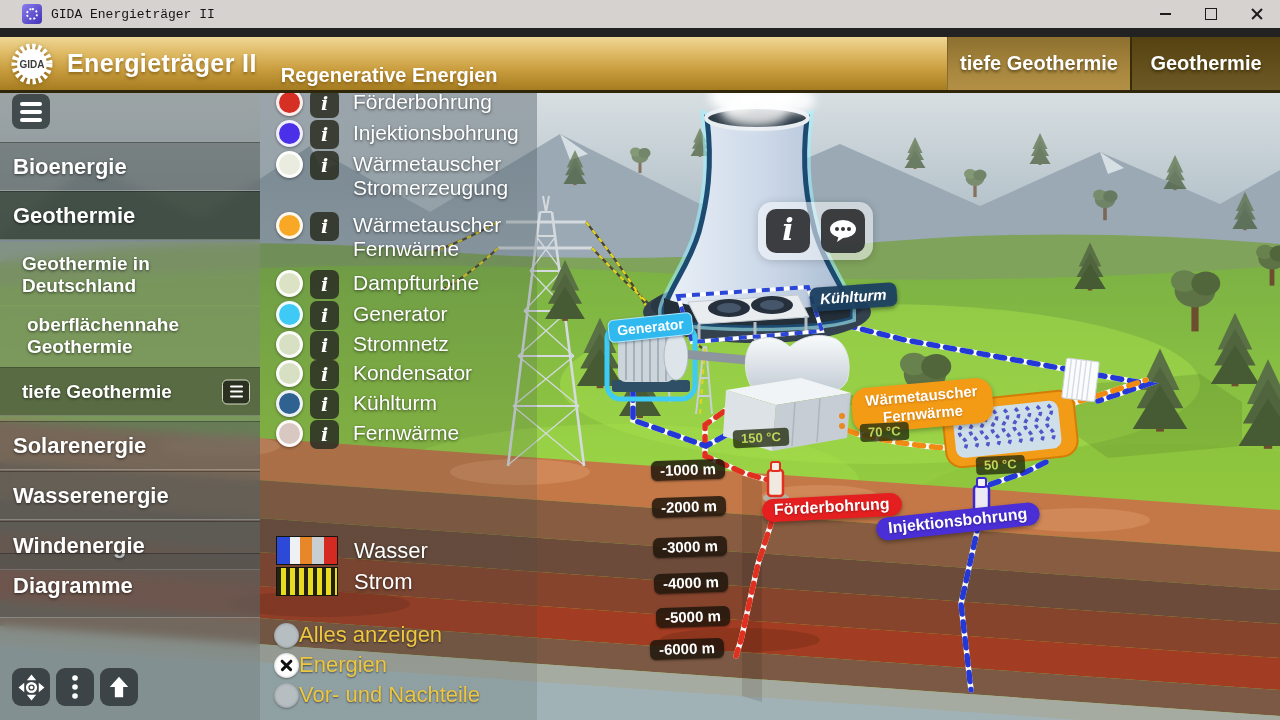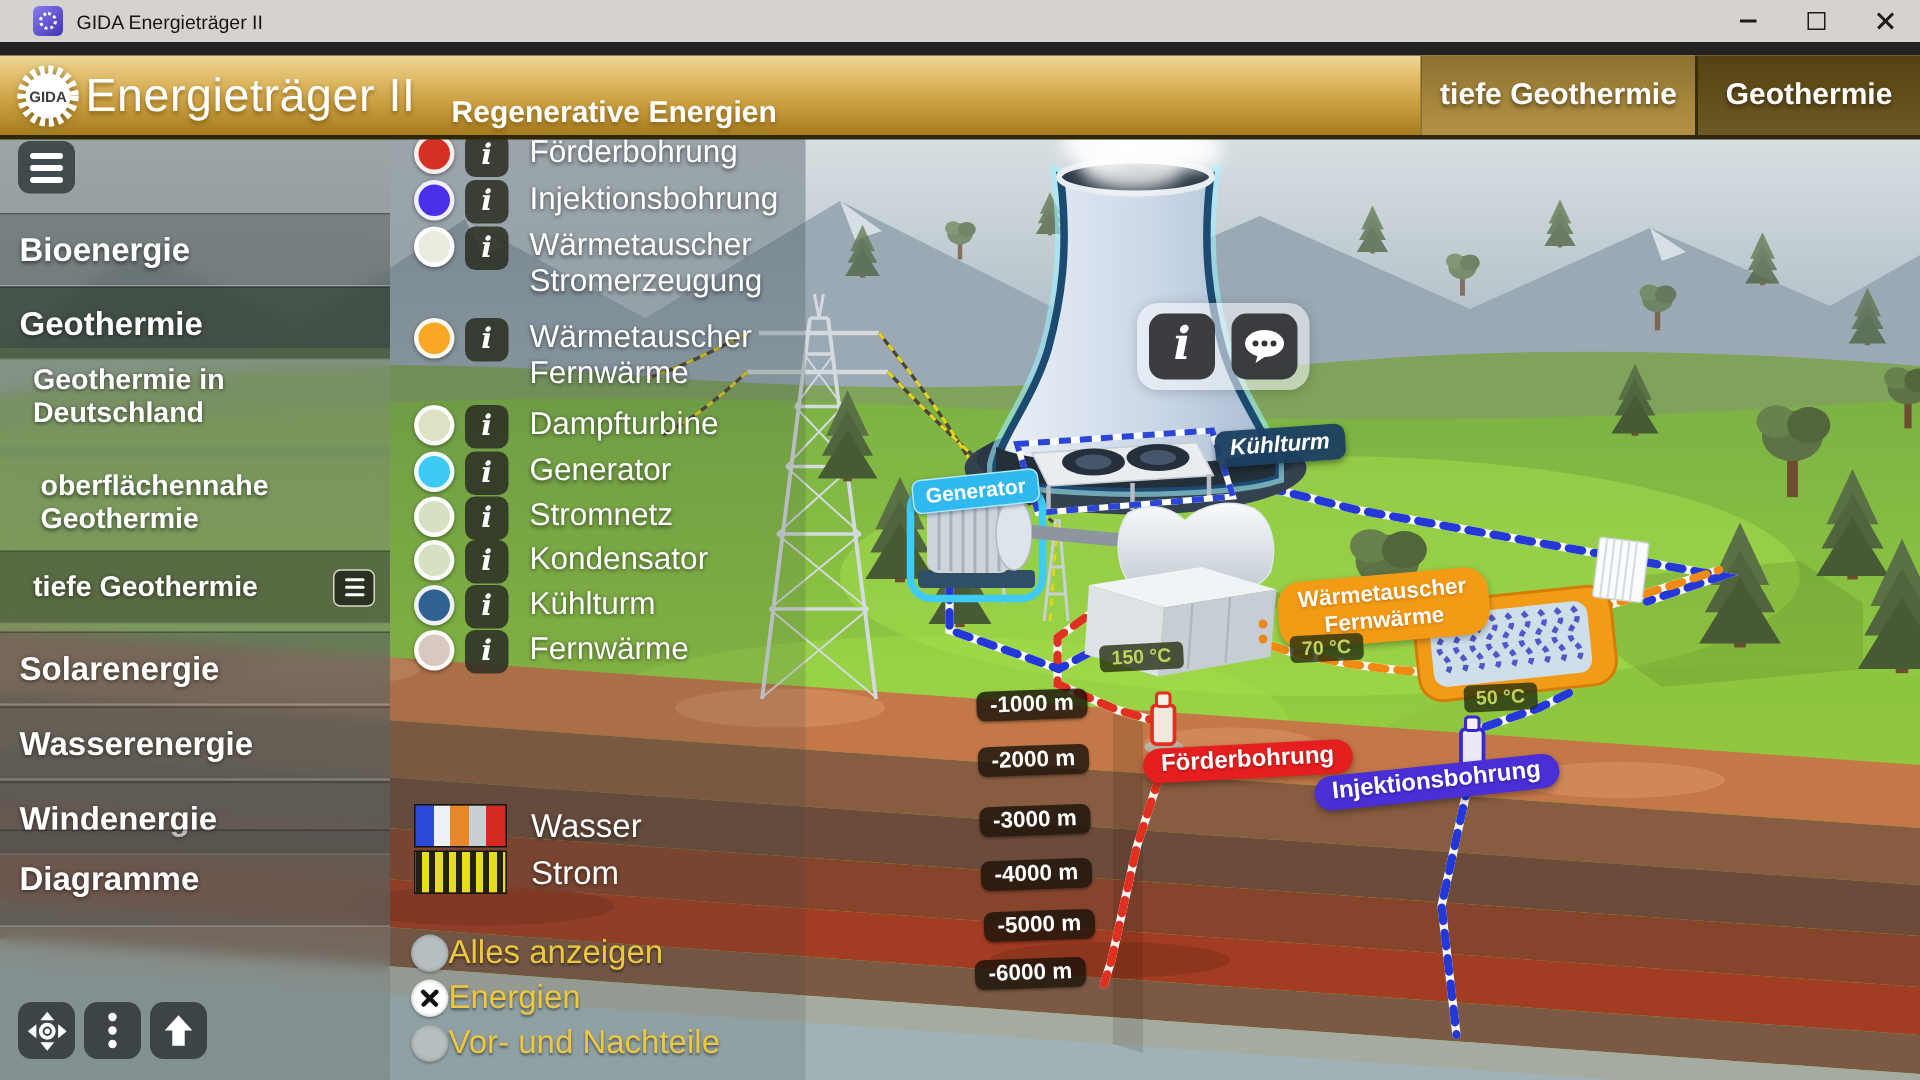--- a/index.html
+++ b/index.html
@@ -8,7 +8,7 @@
 
   
   .titlebar{position:absolute;top:0;left:0;width:1280px;height:28px;background:#d5d2d0;
-            display:flex;align-items:center;z-index:50;}
+            display:flex;align-items:center;z-index:50;font-family:Liberation Mono, monospace;}
   .tb-icon{width:20px;height:20px;margin-left:22px;border-radius:4px;
            background:linear-gradient(135deg,#8a7cee,#4232b6);position:relative;flex:0 0 auto;}
   .tb-icon::after{content:"";position:absolute;inset:4px;border:2px dotted #fff;border-radius:50%;}

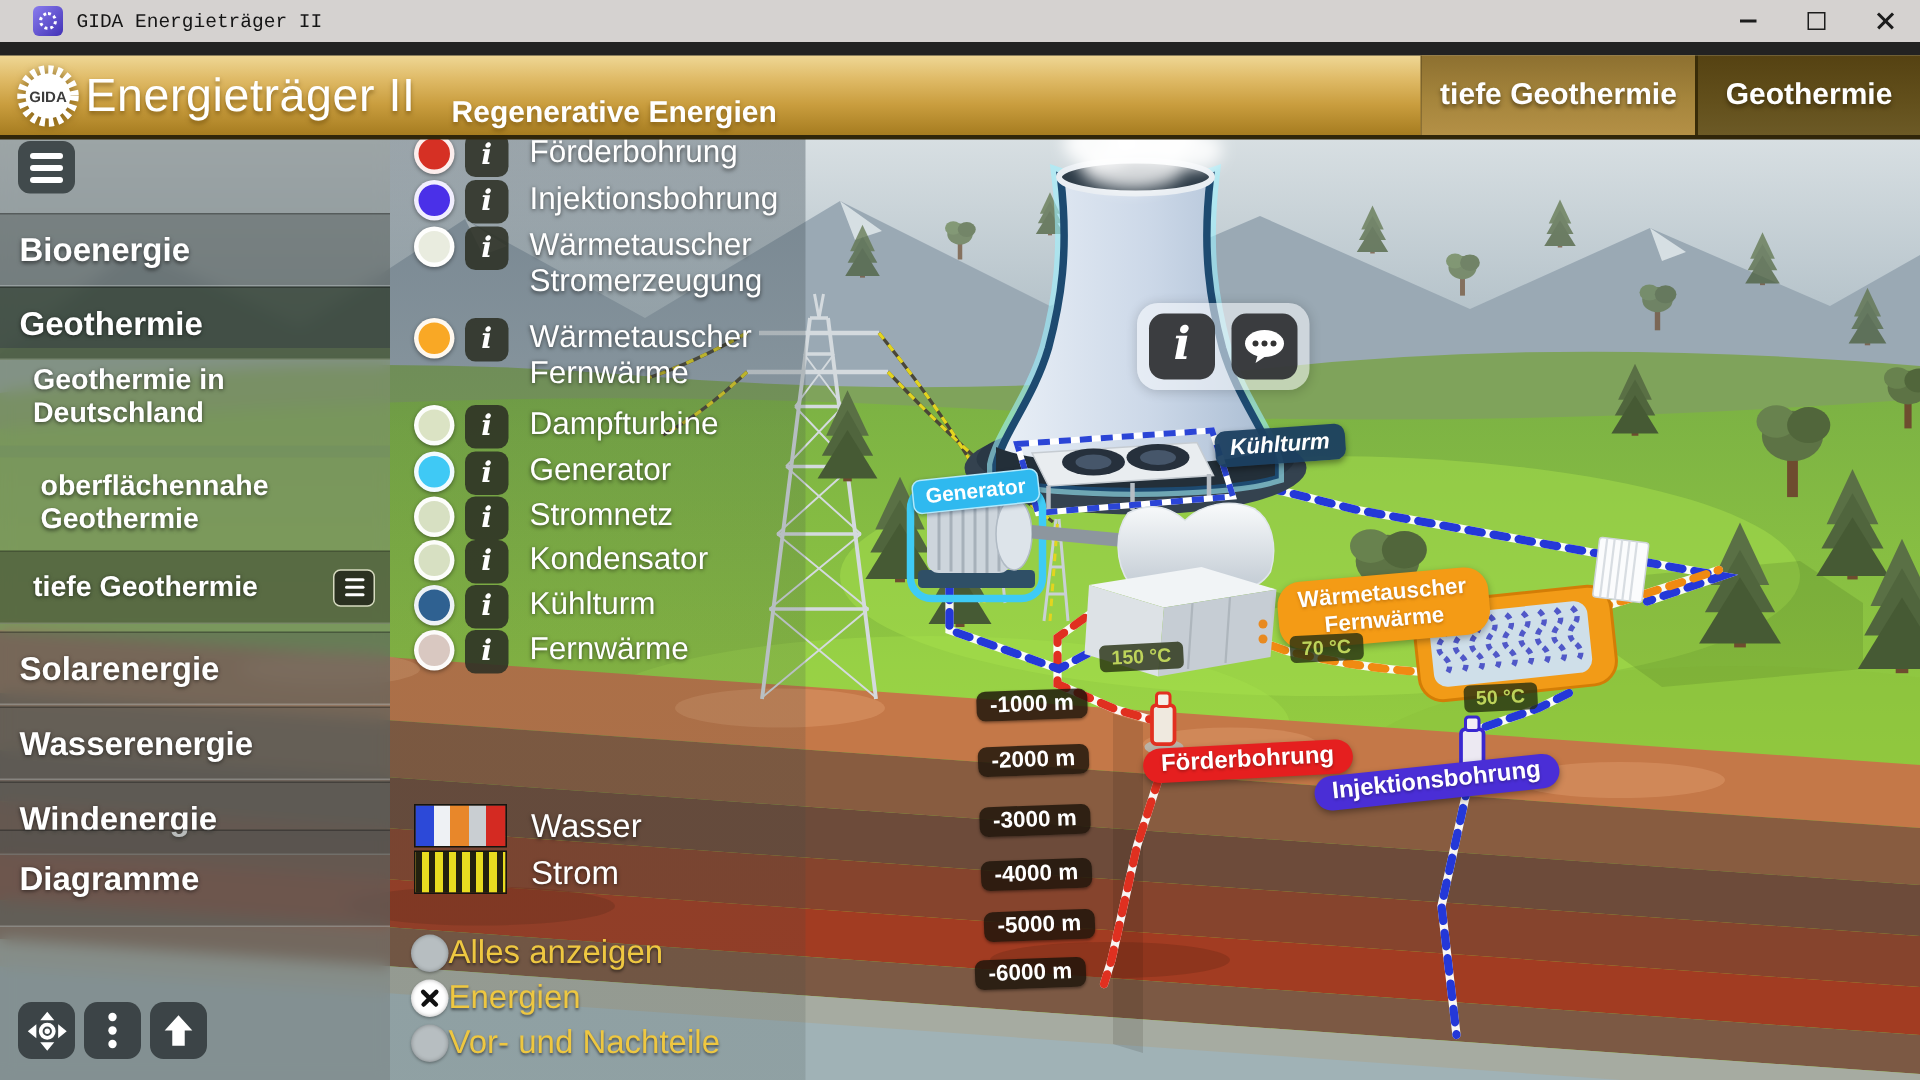--- a/index.html
+++ b/index.html
@@ -26,7 +26,7 @@
           background:linear-gradient(180deg,#efd795 0%,#dfba66 30%,#c99d3e 62%,#a67c20 100%);
           border-bottom:3px solid #30260a;display:flex;align-items:center;z-index:50;}
   .logo{margin-left:9px;flex:0 0 auto;filter:drop-shadow(0 1px 2px rgba(90,60,0,.5));}
-  .h-title{font-size:31px;font-weight:normal;color:#fff;margin-left:2px;letter-spacing:.4px;
+  .h-title{font-size:25px;font-weight:bold;color:#fff;margin-left:12px;letter-spacing:.4px;
            text-shadow:0 2px 3px rgba(93,62,4,.55);}
   .h-sub{font-size:20px;font-weight:bold;color:#fff;margin-left:24px;margin-top:24px;
          text-shadow:0 2px 3px rgba(93,62,4,.5);}

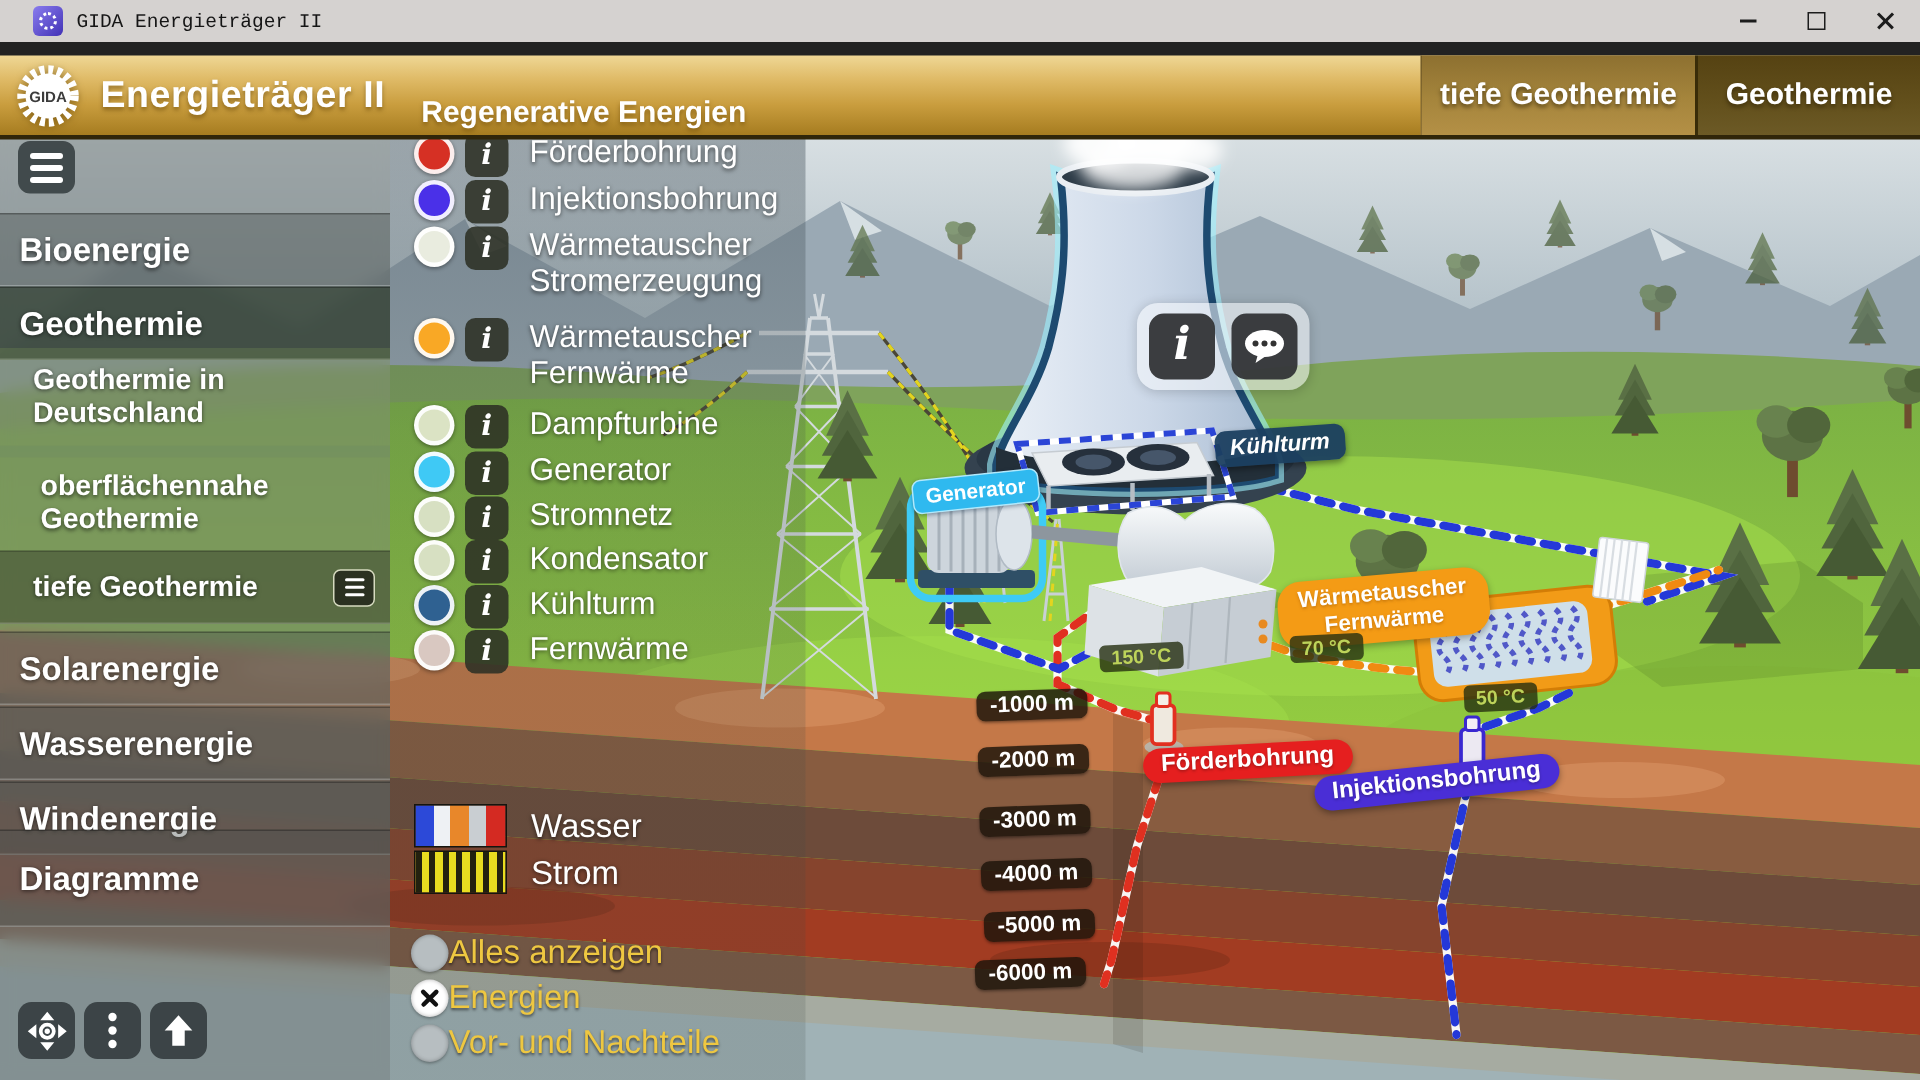--- a/index.html
+++ b/index.html
@@ -507,7 +507,7 @@
       <div class="nav-item active" style="top:107px;height:49px;">
         <span>Geothermie</span>
       </div>
-      <div class="nav-item nav-sub" style="top:148px;height:65px;align-items:center;">
+      <div class="nav-item nav-sub" style="top:158px;height:65px;align-items:center;">
         <span style="max-width:190px;white-space:normal;">Geothermie in Deutschland</span>
       </div>
       <div class="nav-item nav-sub" style="top:221px;height:62px;padding-left:27px;">

